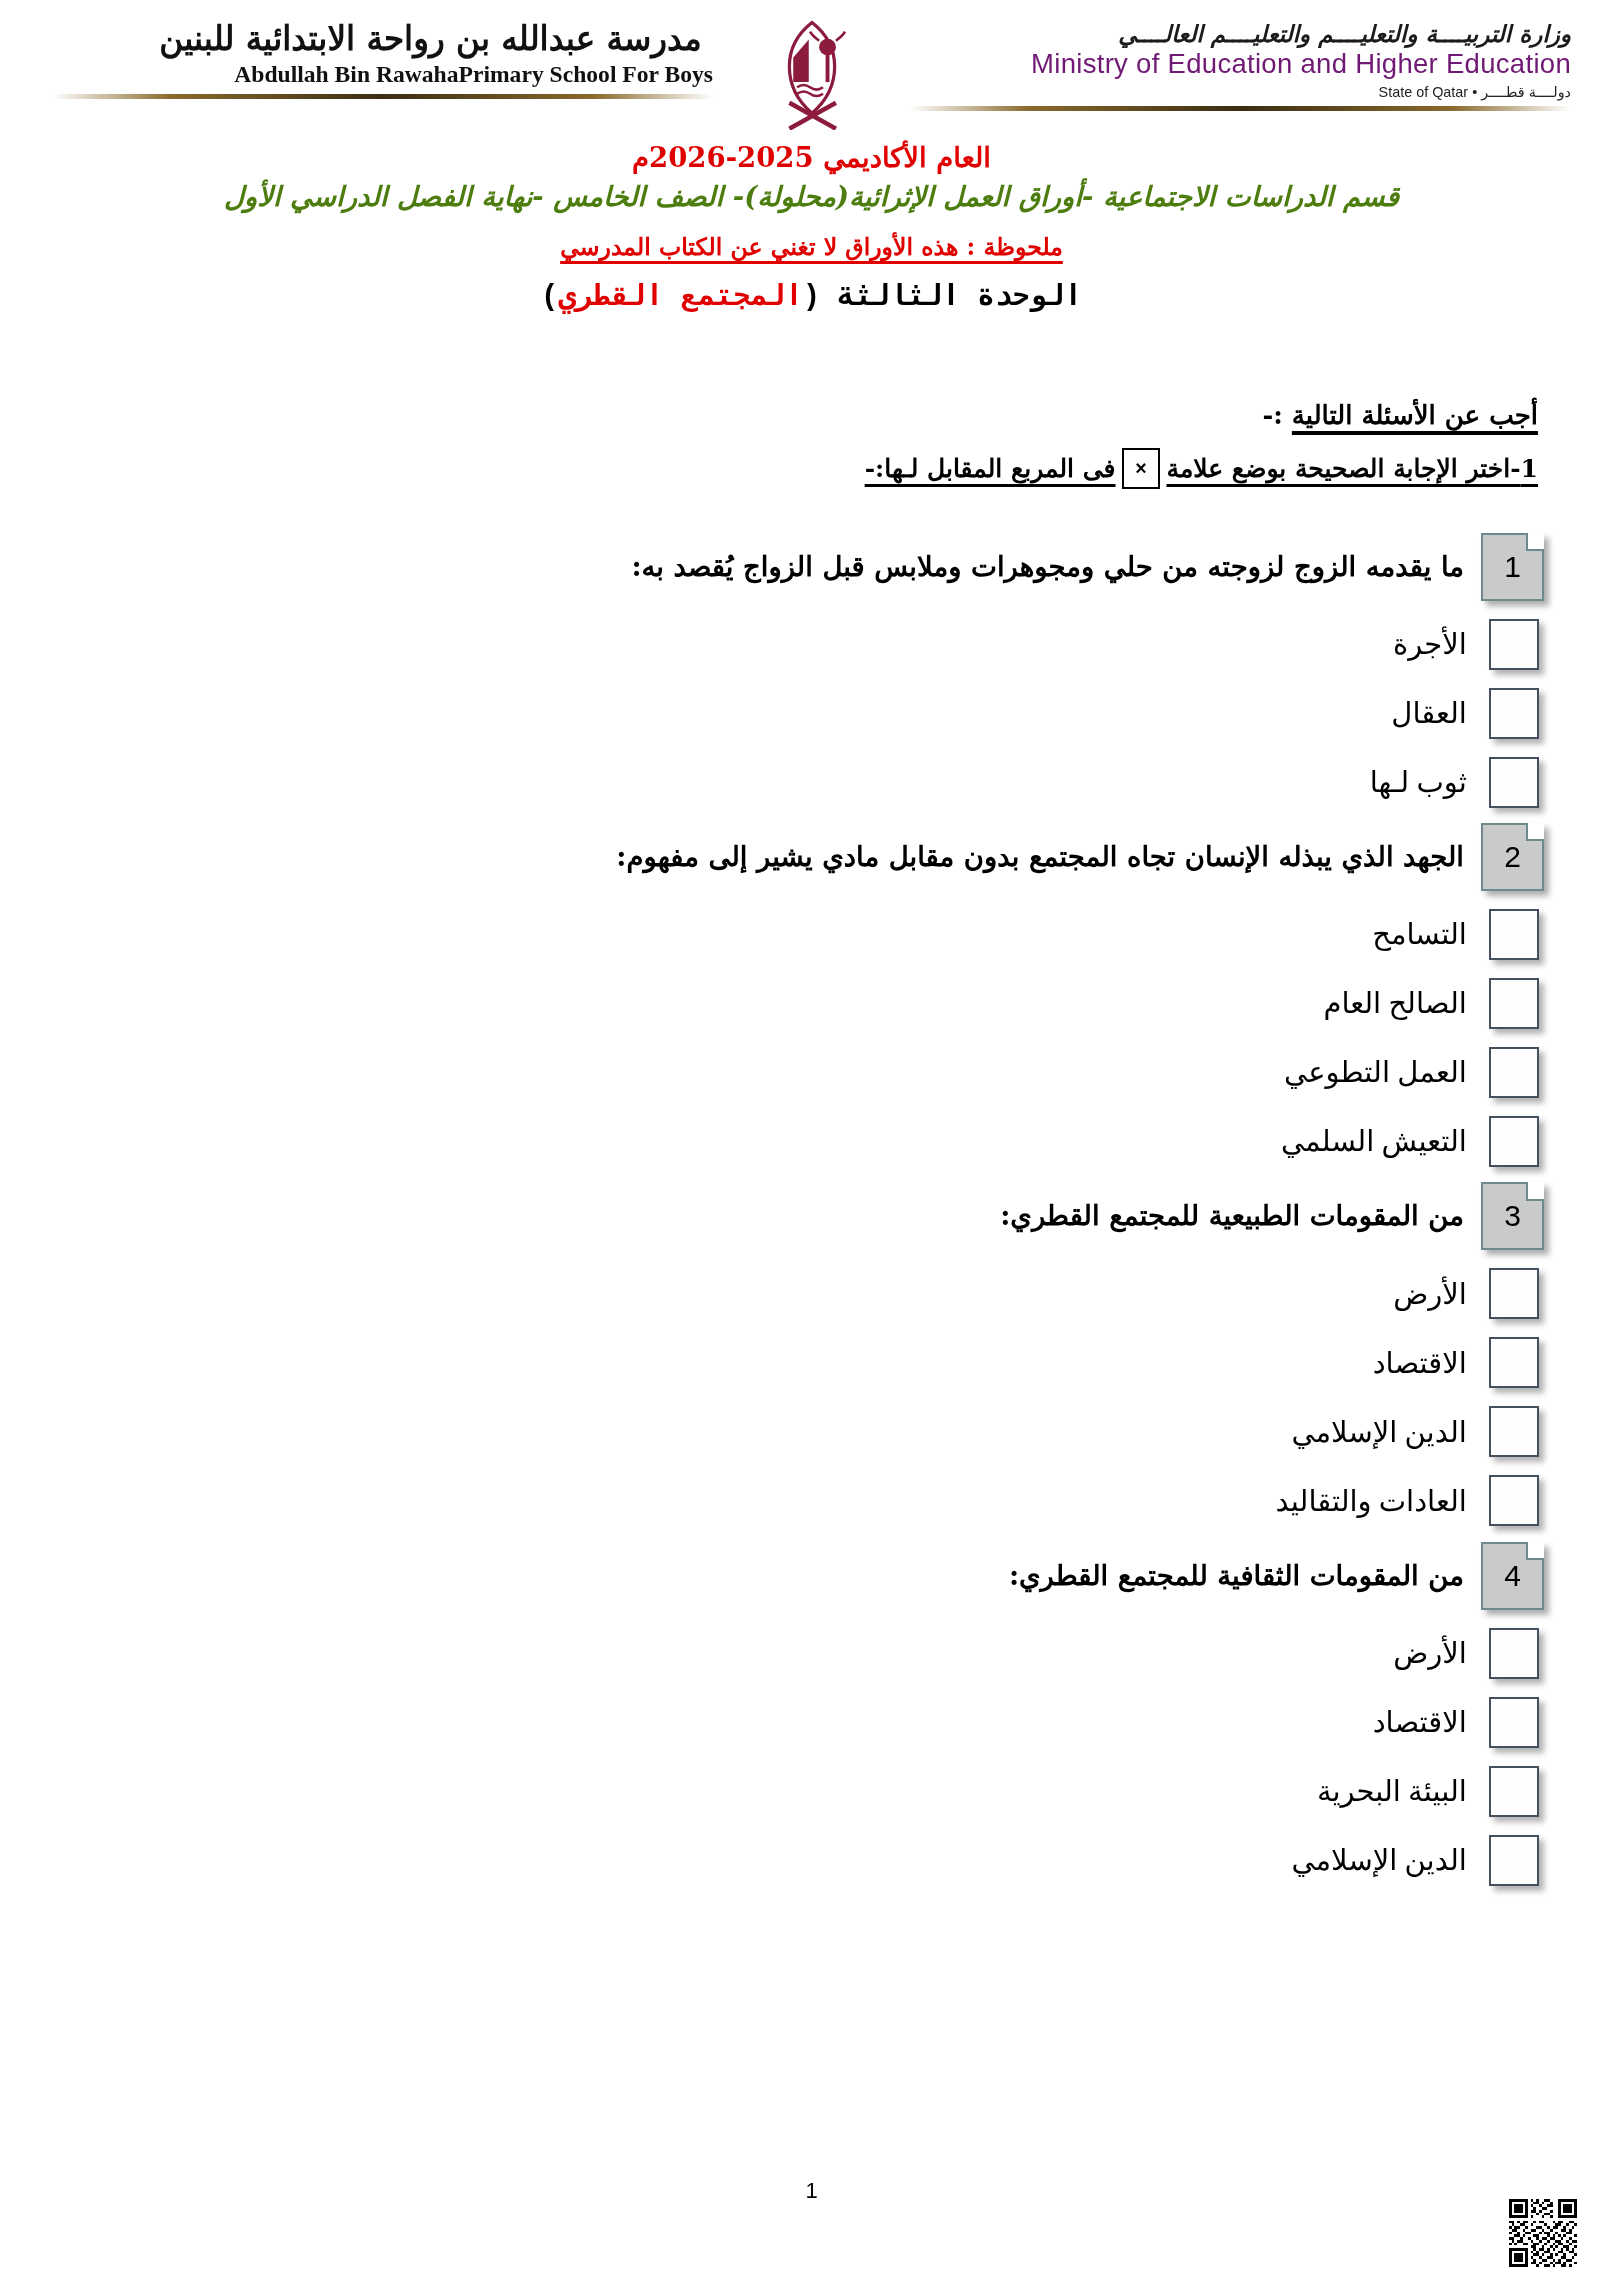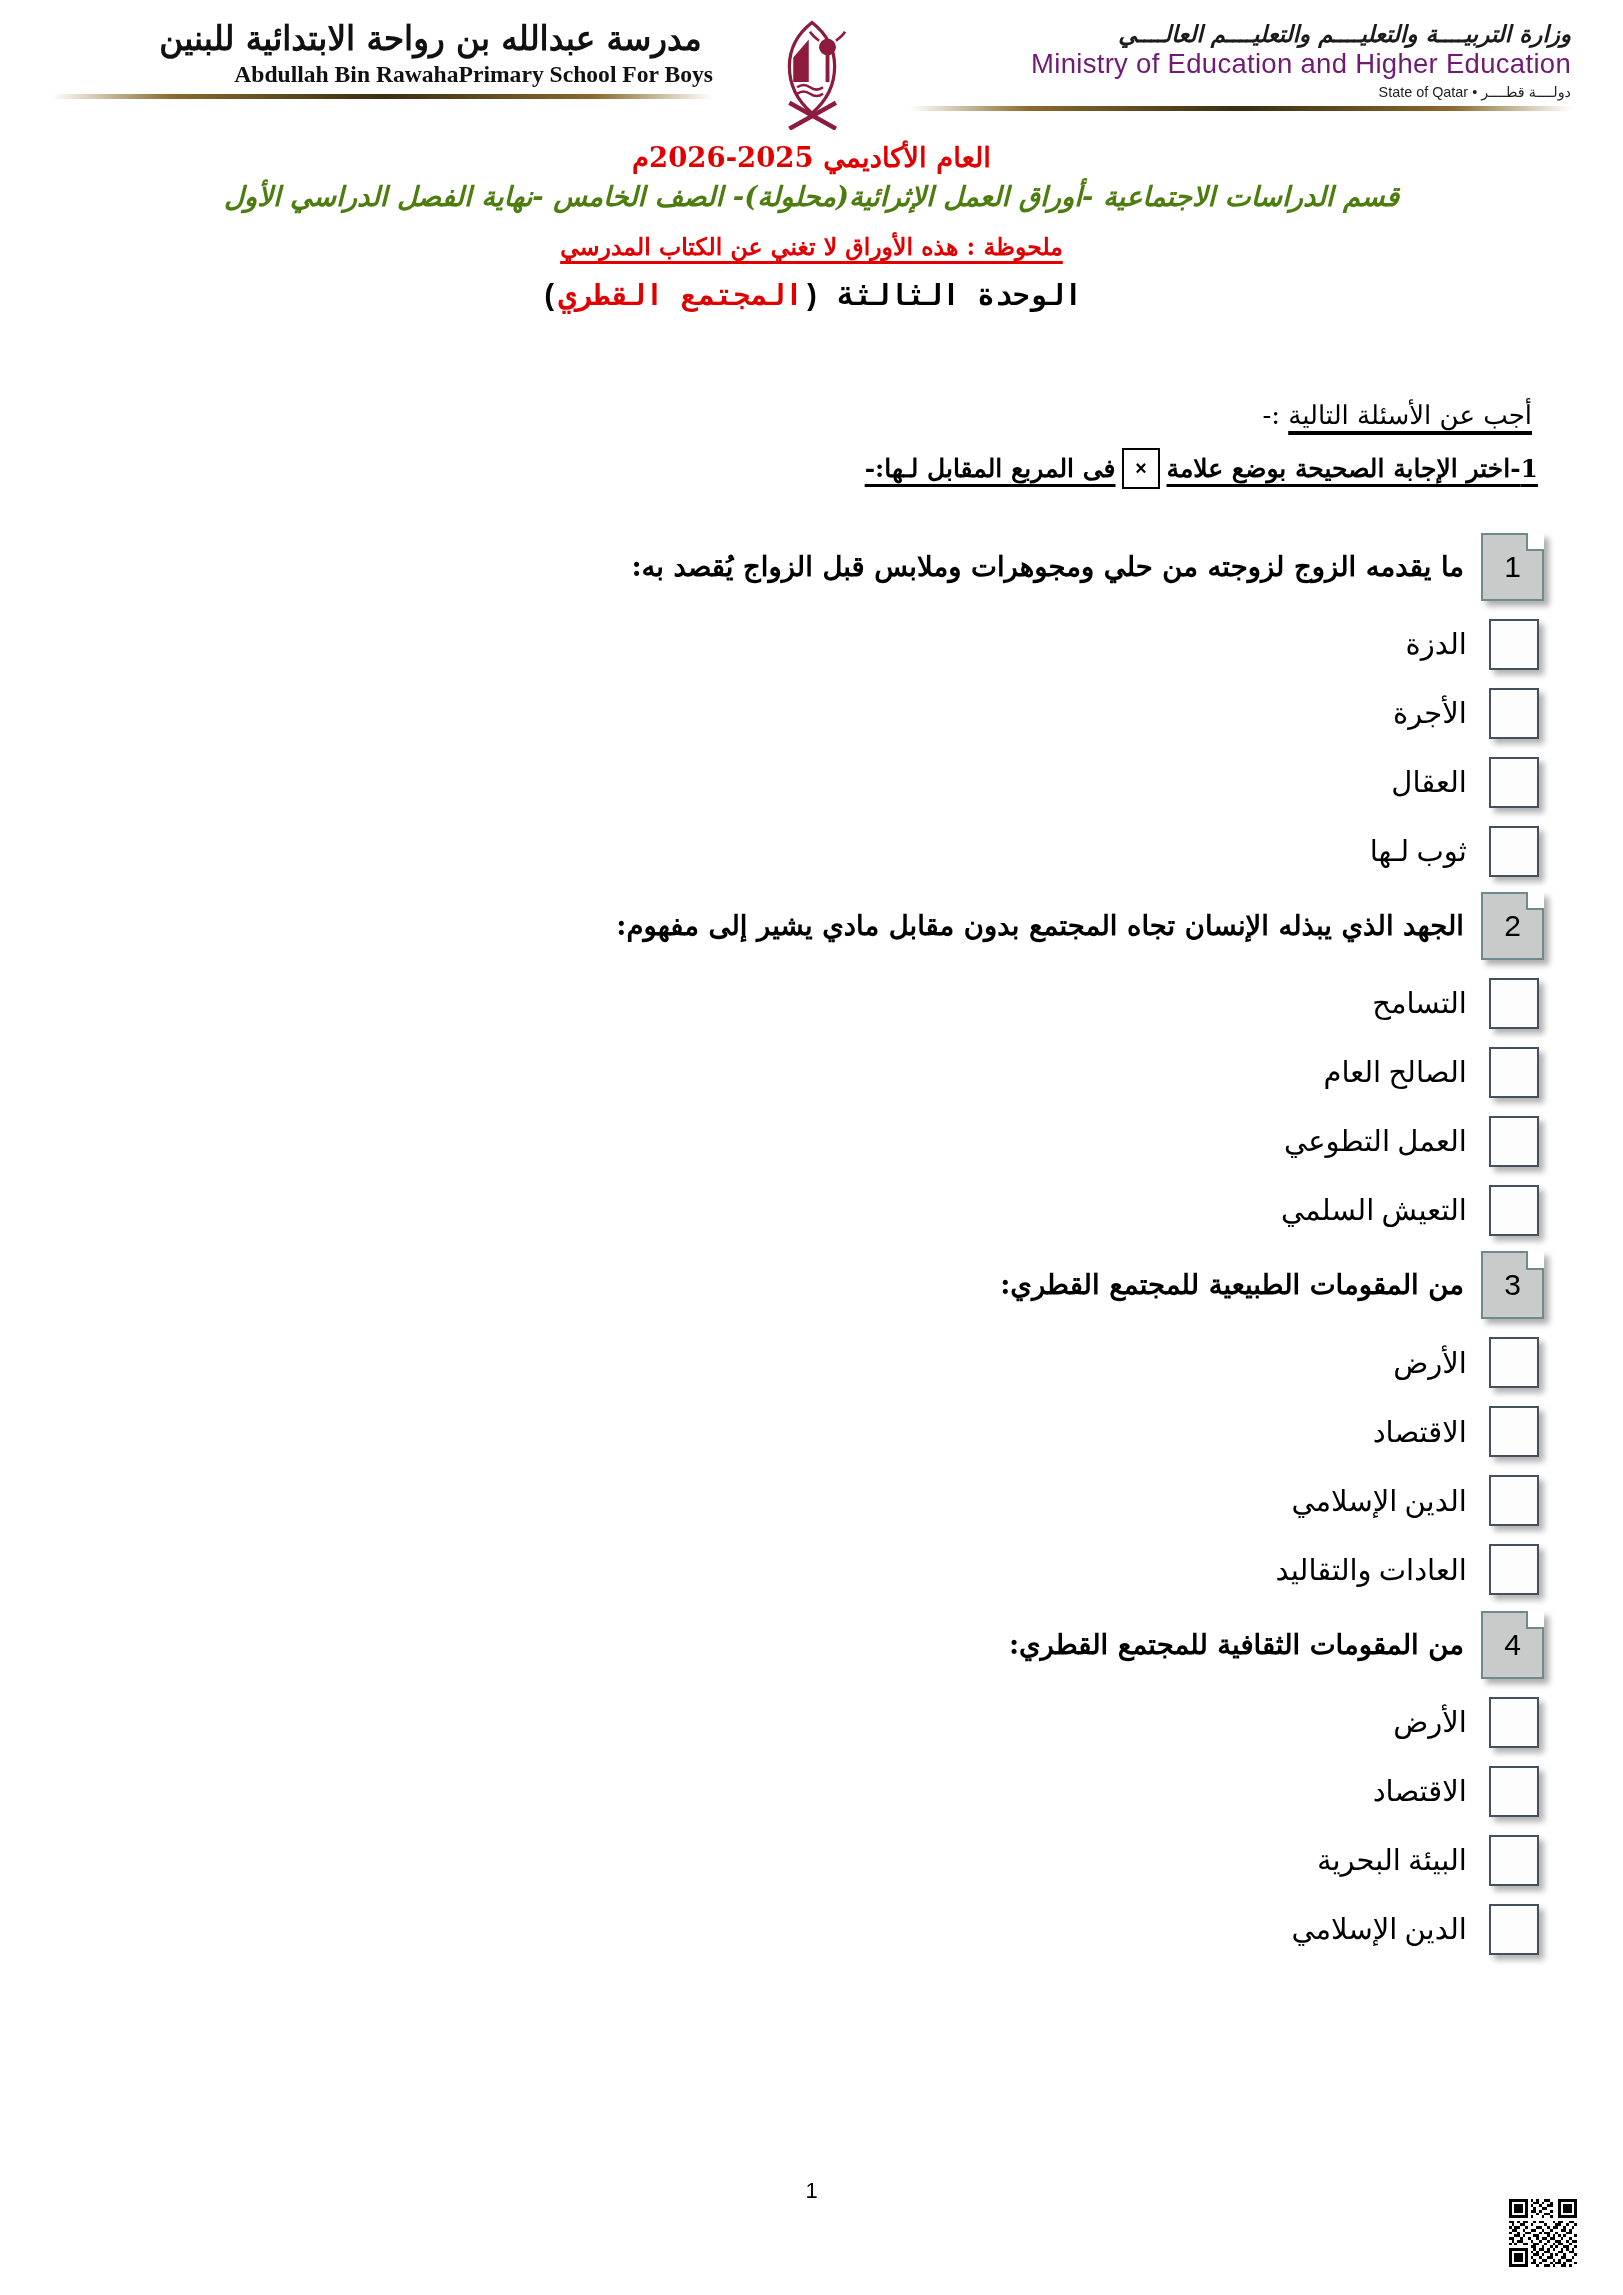--- a/index.html
+++ b/index.html
@@ -152,9 +152,9 @@
   .instr-1 {
     position: absolute;
     top: 400px;
-    right: 91px;
-    font-family: "DejaVu Serif", serif;
-    font-weight: 400;
+    right: 85px;
+    font-family: "DejaVu Serif", serif;
+    font-weight: 700;
     font-size: 26px;
     direction: rtl;
     white-space: nowrap;

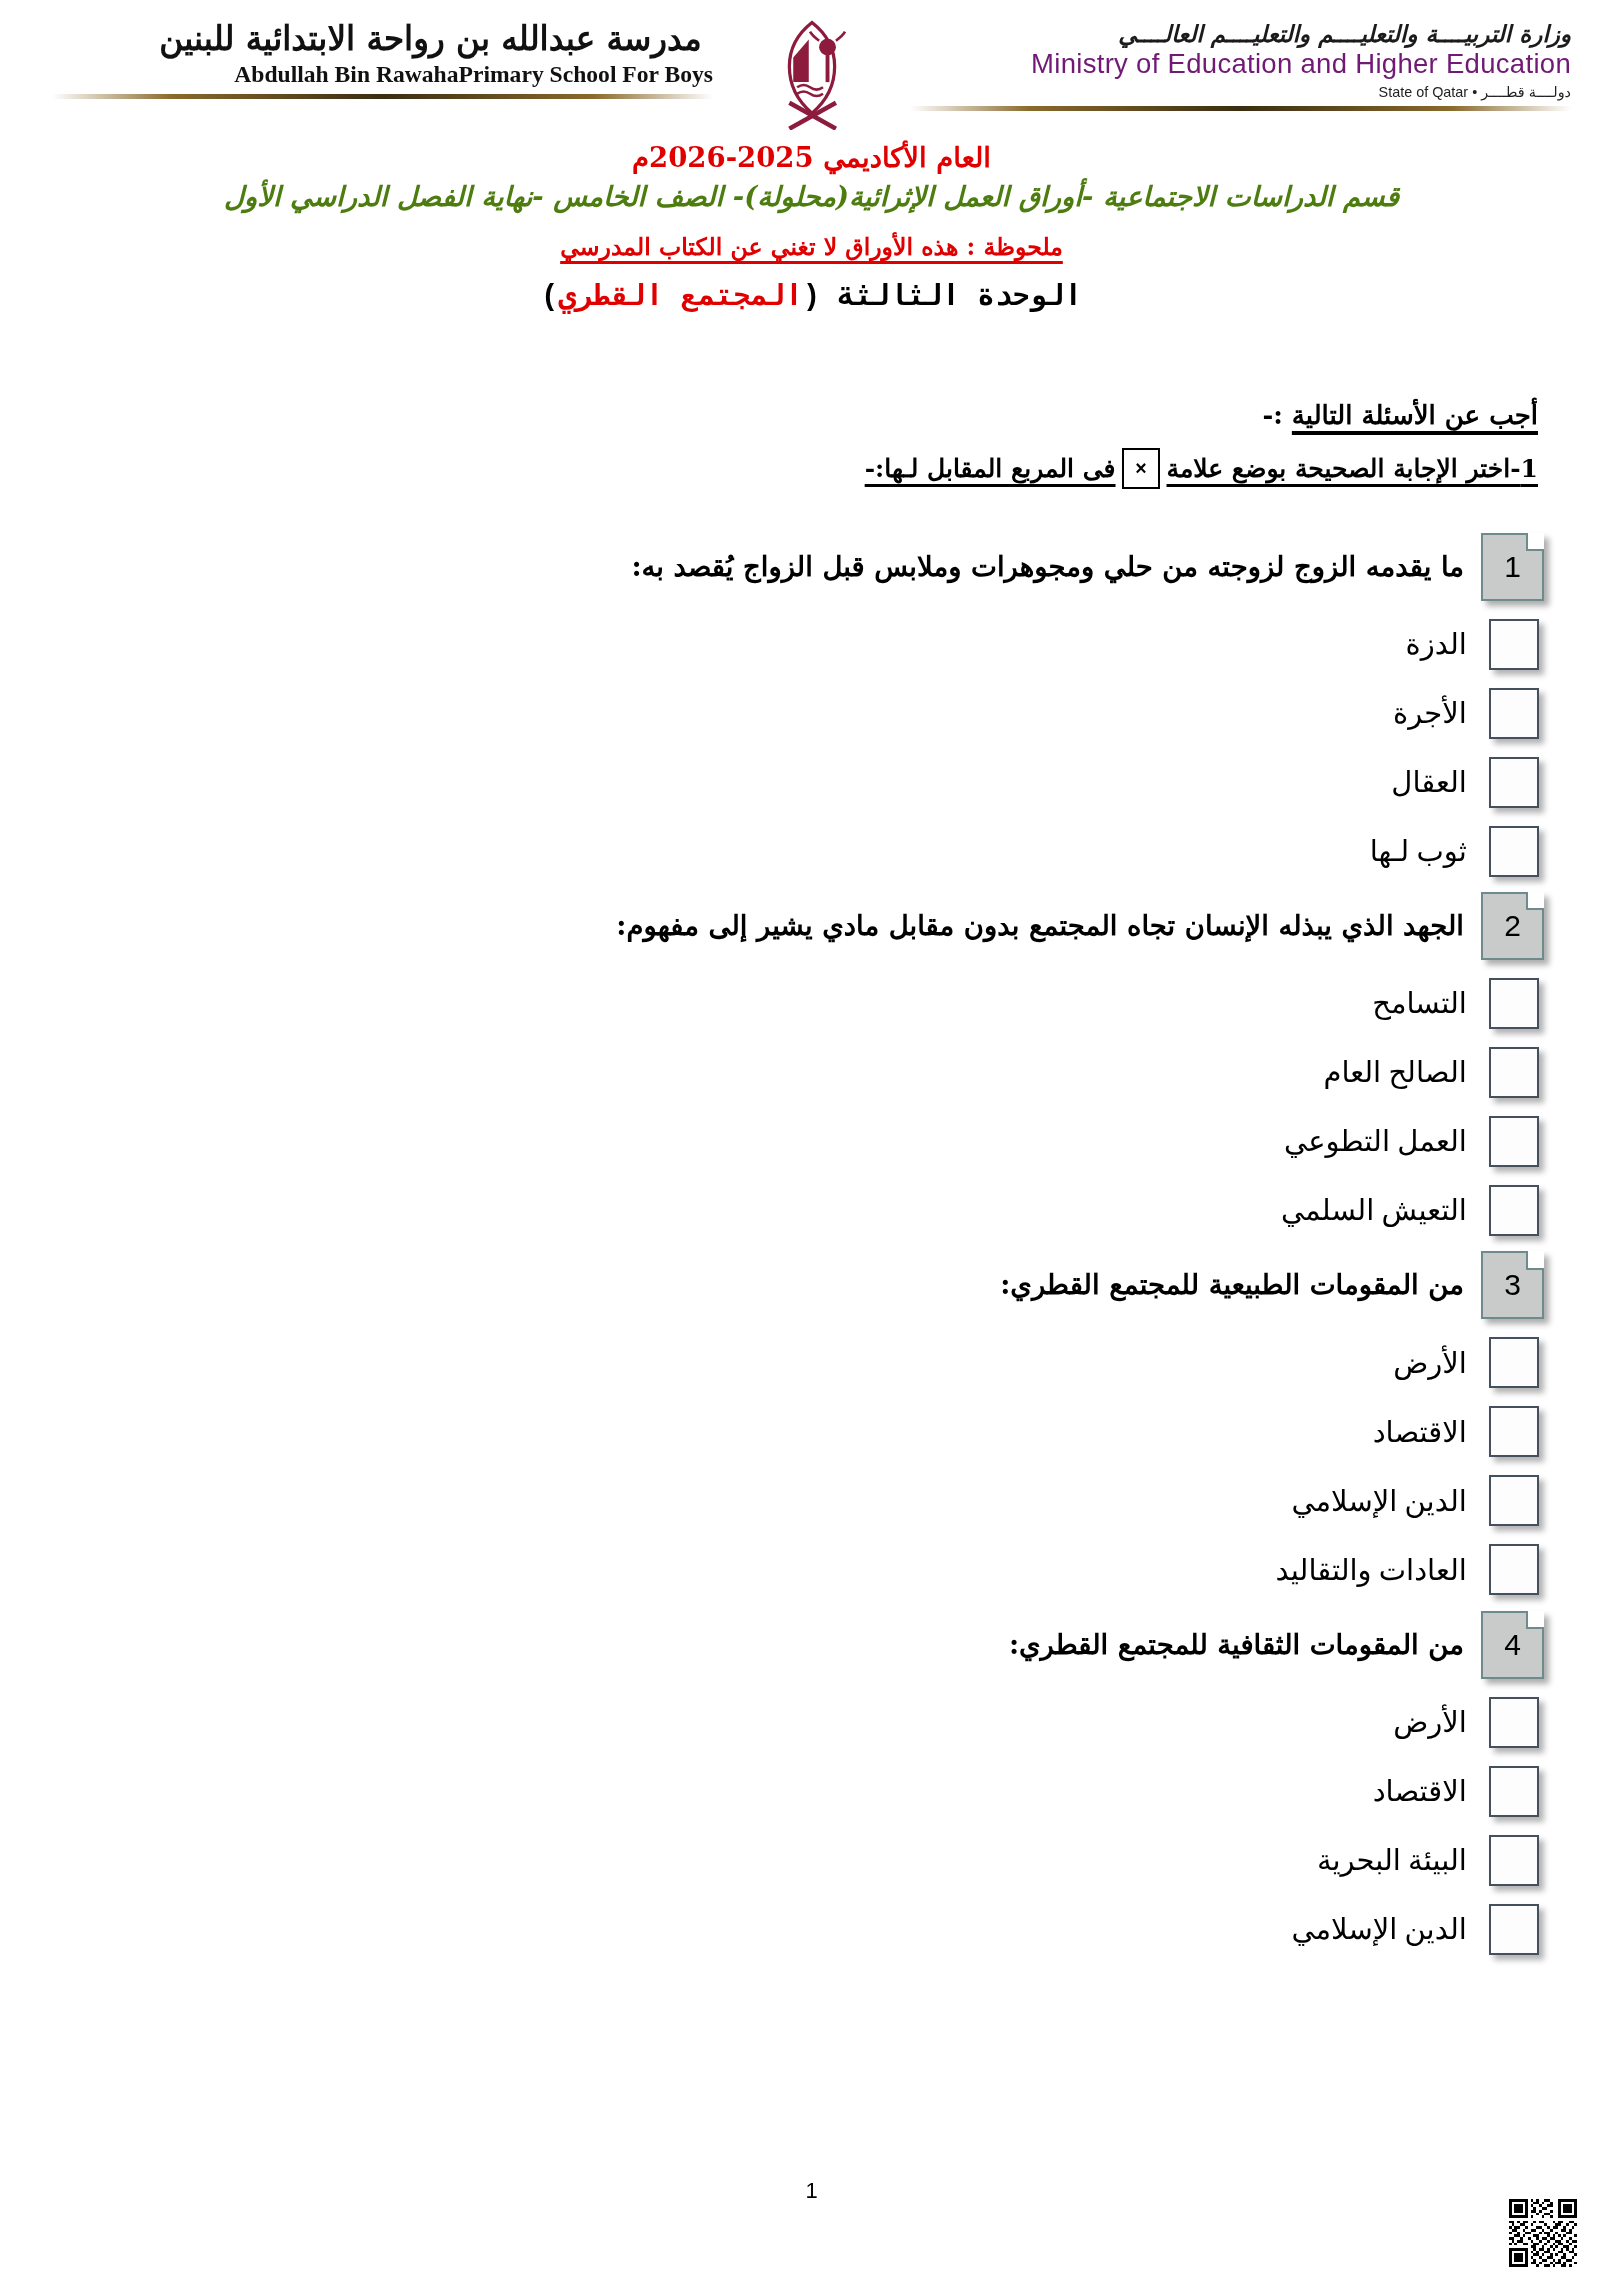--- a/index.html
+++ b/index.html
@@ -361,10 +361,6 @@
         <div class="q-text">ما يقدمه الزوج لزوجته من حلي ومجوهرات وملابس قبل الزواج يُقصد به:</div>
       </div>
       <div class="opt-list">
-        <div class="opt-row">
-          <div class="opt-box"></div>
-          <div class="opt-label">الدزة</div>
-        </div>
         <div class="opt-row">
           <div class="opt-box"></div>
           <div class="opt-label">الأجرة</div>

